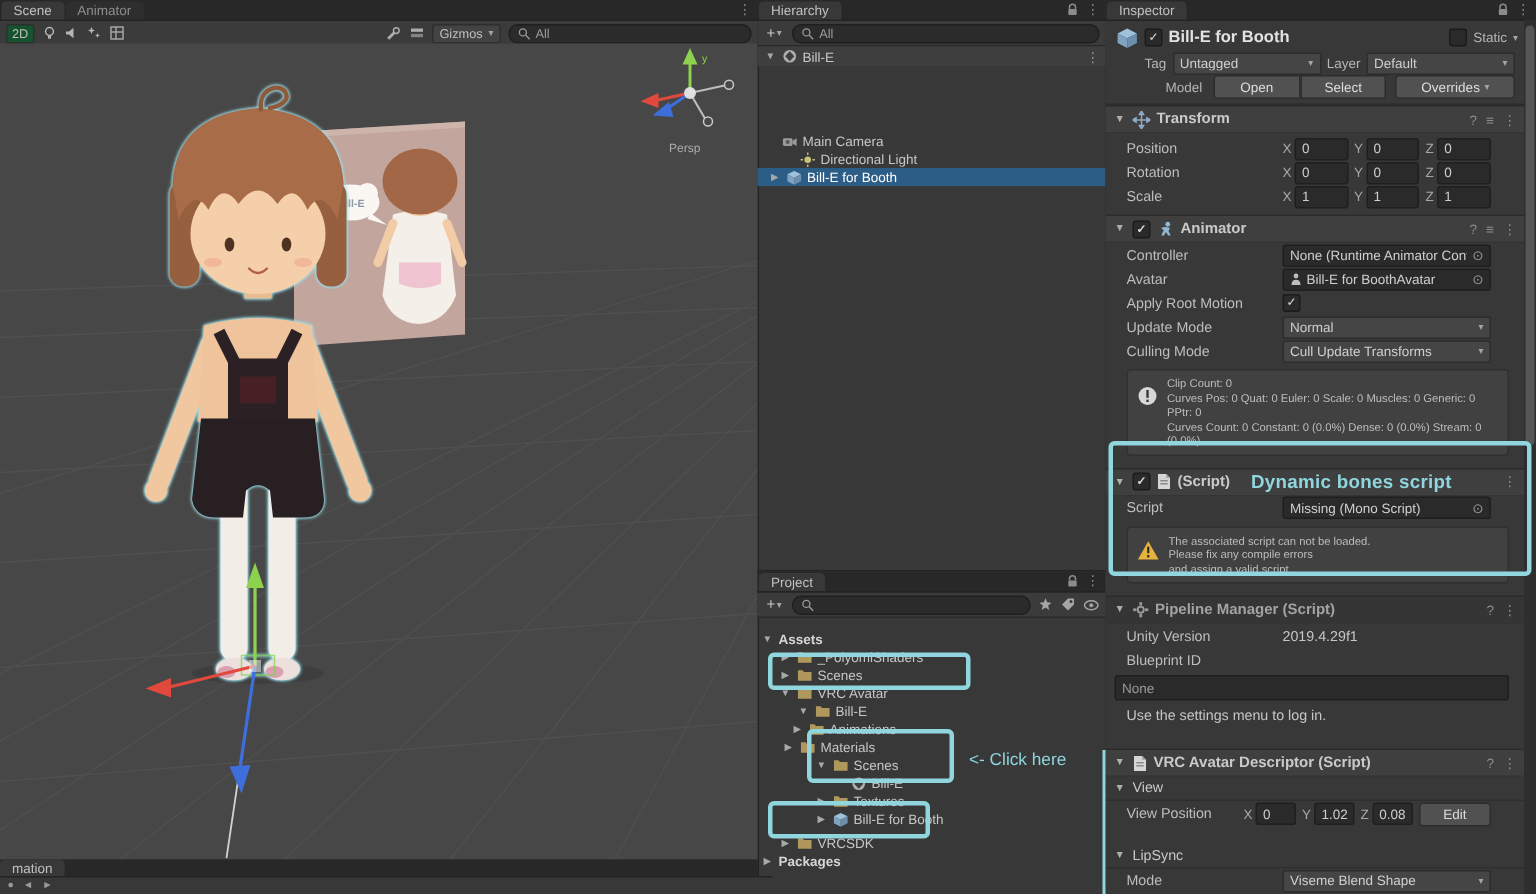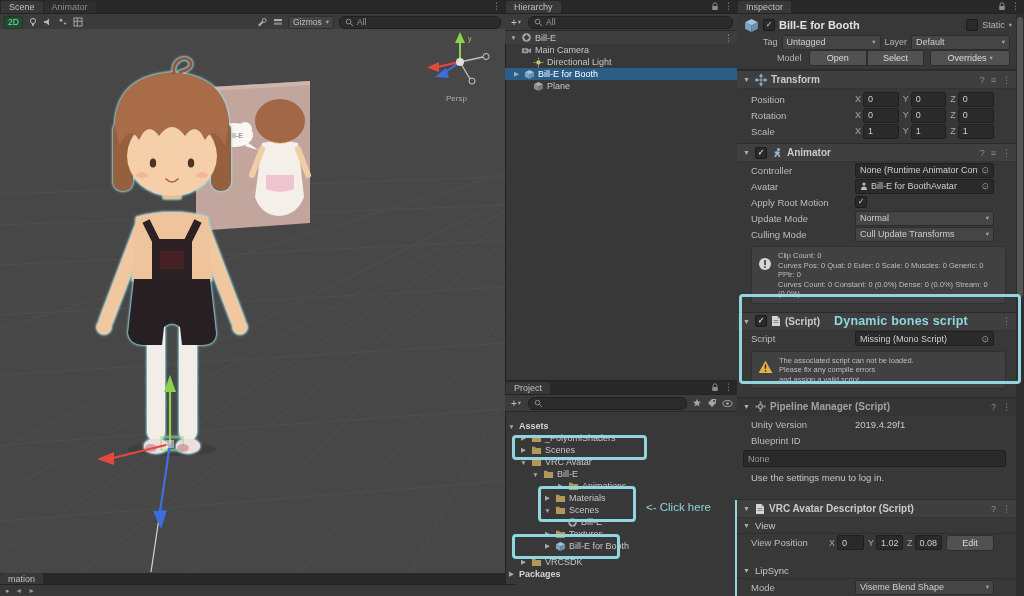--- a/index.html
+++ b/index.html
@@ -287,7 +287,7 @@
         <span>Bill-E</span>
         <span class="row-kebab">⋮</span>
       </div>
-      <div class="trow" style="">
+      <div class="trow" style="margin-top:44px;">
         <span class="arrow"></span>
         <svg class="icon12" width="11" height="11" viewBox="0 0 12 12">
             <rect x="1" y="3.5" width="7" height="5.5" rx="1" fill="#9A9A9A"></rect>

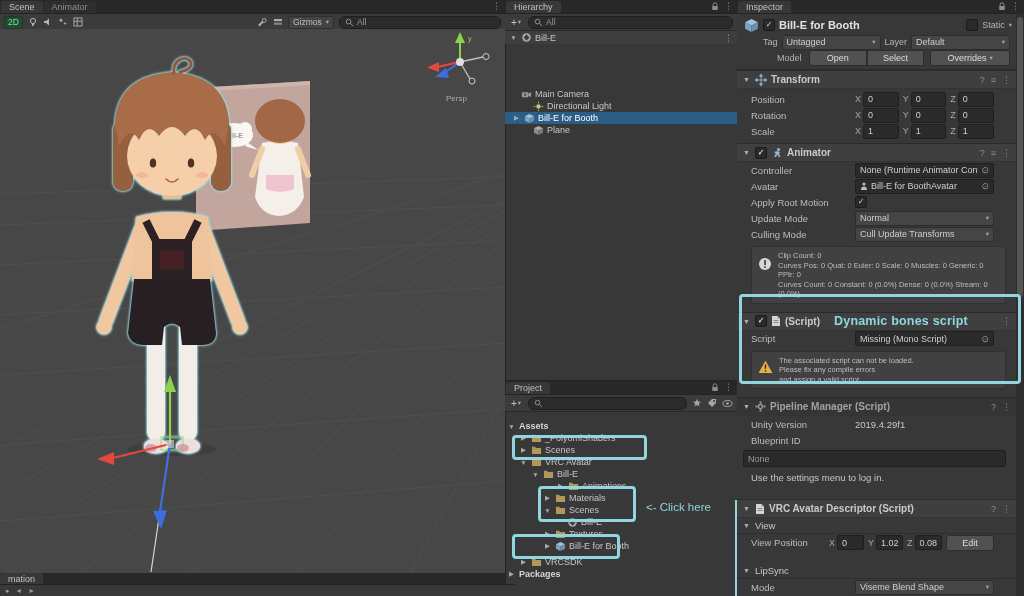--- a/index.html
+++ b/index.html
@@ -318,15 +318,6 @@
           </svg>
         <span>Bill-E for Booth</span>
       </div>
-      <div class="trow" style="padding-left:16px;">
-        <span class="arrow"></span>
-        <svg class="icon12" width="11" height="11" viewBox="0 0 12 12">
-            <path d="M6 1 L11 3.5 L6 6 L1 3.5Z" fill="#ADADAD"></path>
-            <path d="M1 3.5 L6 6 V11 L1 8.5Z" fill="#8C8C8C"></path>
-            <path d="M11 3.5 L6 6 V11 L11 8.5Z" fill="#787878"></path>
-          </svg>
-        <span>Plane</span>
-      </div>
     </div>
   </div>
 

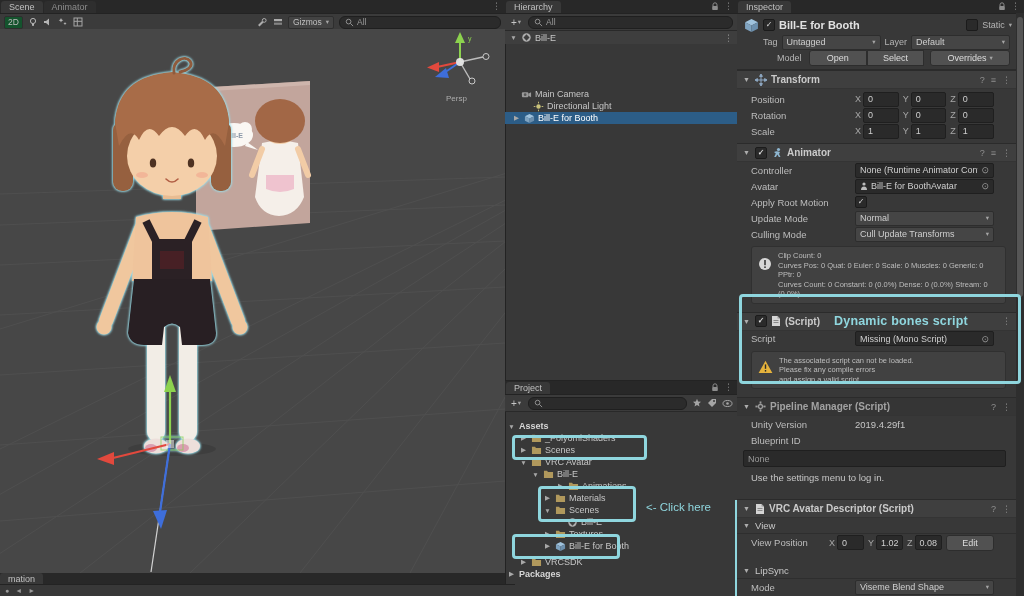--- a/index.html
+++ b/index.html
@@ -390,7 +390,7 @@
           </svg>
         <span>Bill-E</span>
       </div>
-      <div class="trow" style="padding-left:51px;">
+      <div class="trow" style="padding-left:22px;">
         <span class="arrow">▶</span>
         <svg class="icon12" width="11" height="10" viewBox="0 0 12 11">
             <path d="M1 2 h3.4 l1 1.3 H11 v6.5 H1Z" fill="#B0985C"></path>

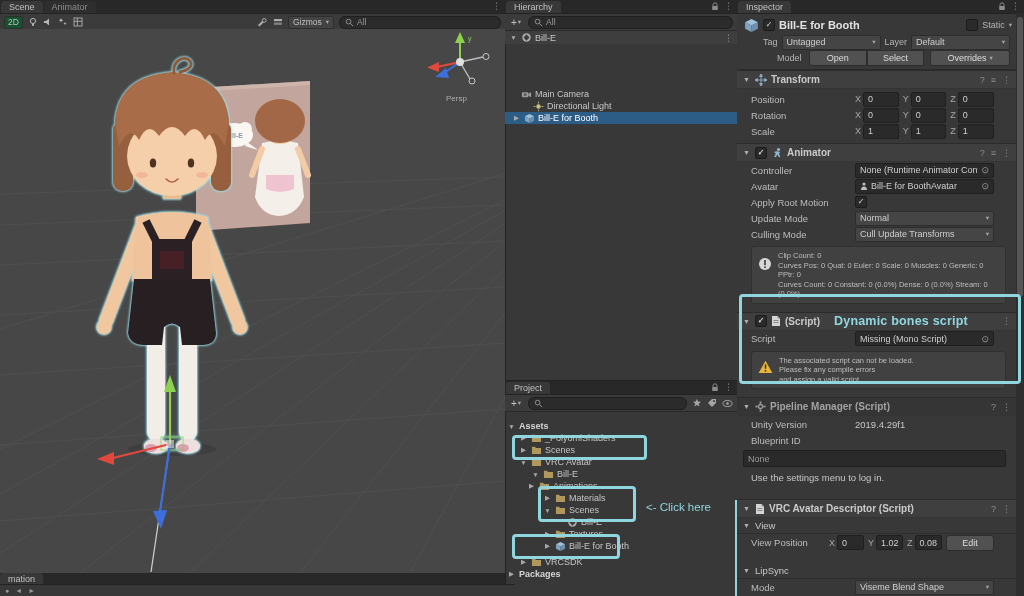--- a/index.html
+++ b/index.html
@@ -397,7 +397,7 @@
           </svg>
         <span>Animations</span>
       </div>
-      <div class="trow" style="padding-left:38px;">
+      <div class="trow" style="padding-left:16px;">
         <span class="arrow">▶</span>
         <svg class="icon12" width="11" height="10" viewBox="0 0 12 11">
             <path d="M1 2 h3.4 l1 1.3 H11 v6.5 H1Z" fill="#B0985C"></path>

